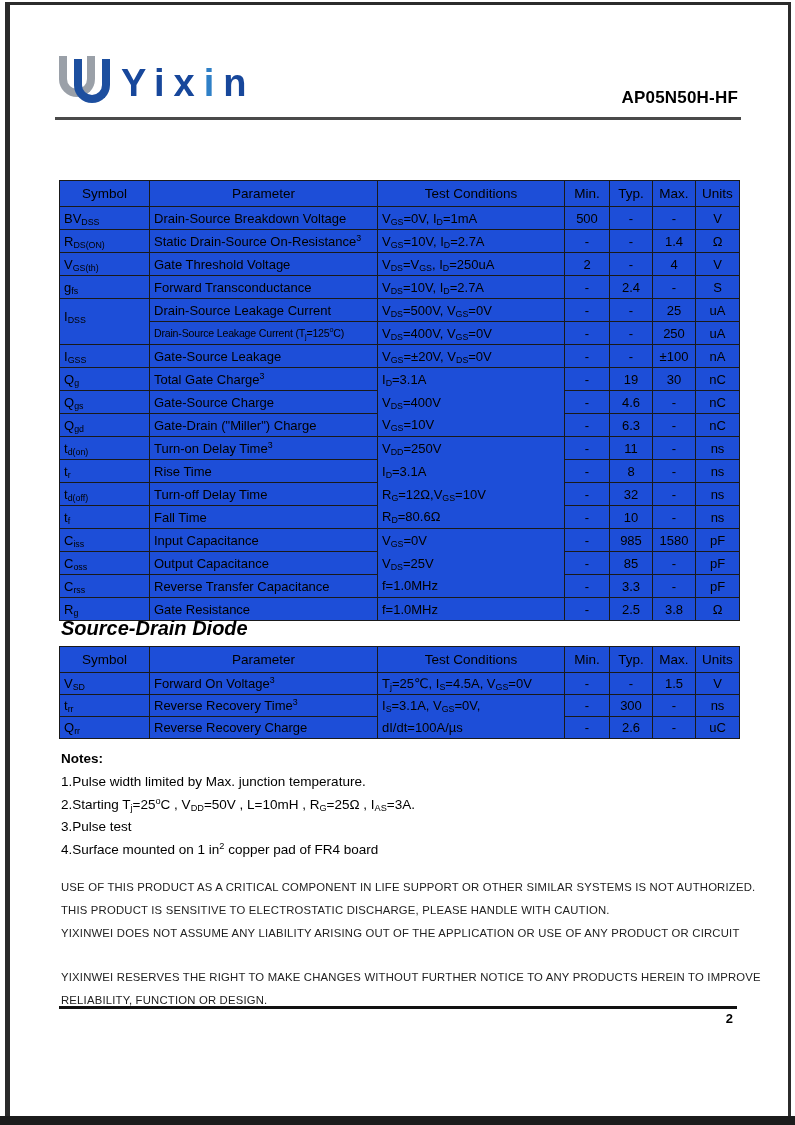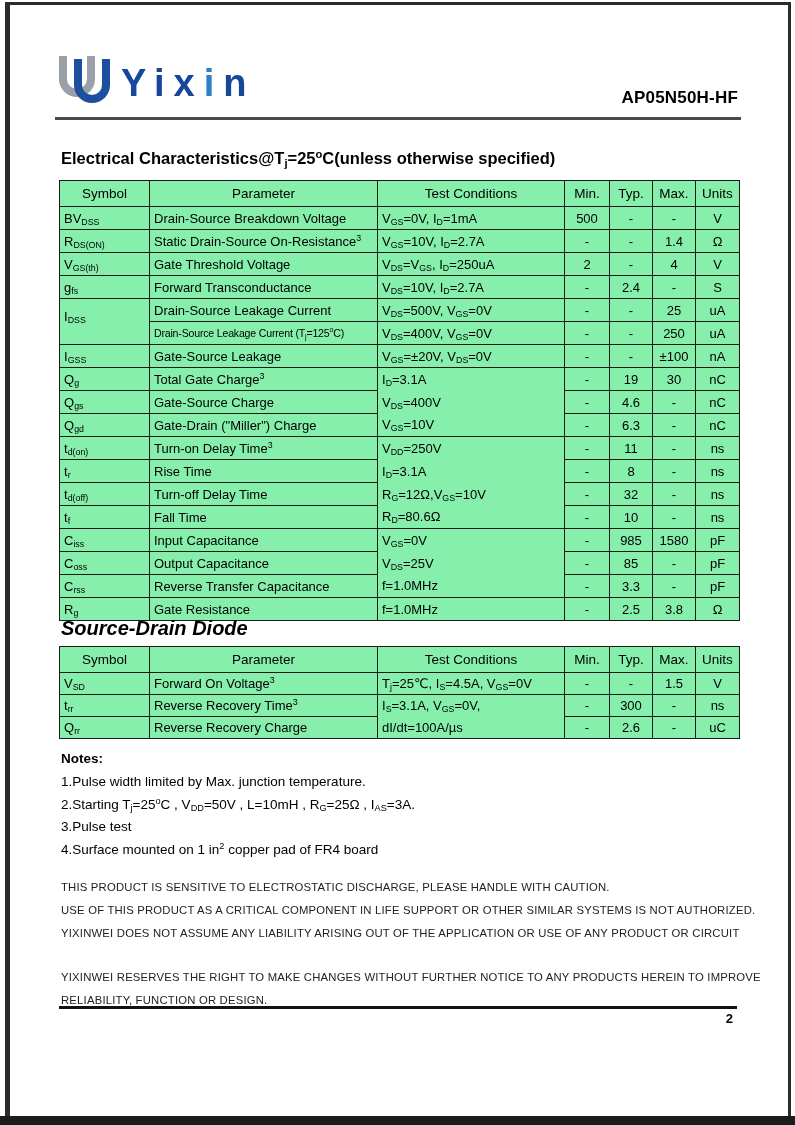--- a/index.html
+++ b/index.html
@@ -71,7 +71,6 @@
   <div class="part-number">AP05N50H-HF</div>
   <div class="header-rule"></div>
 
-  <div class="sec-title" id="elec-title">Electrical Characteristics@T<sub>j</sub>=25<sup>o</sup>C(unless otherwise specified)</div>
   <table id="elec-table">
     <colgroup>
       <col class="w-sym">

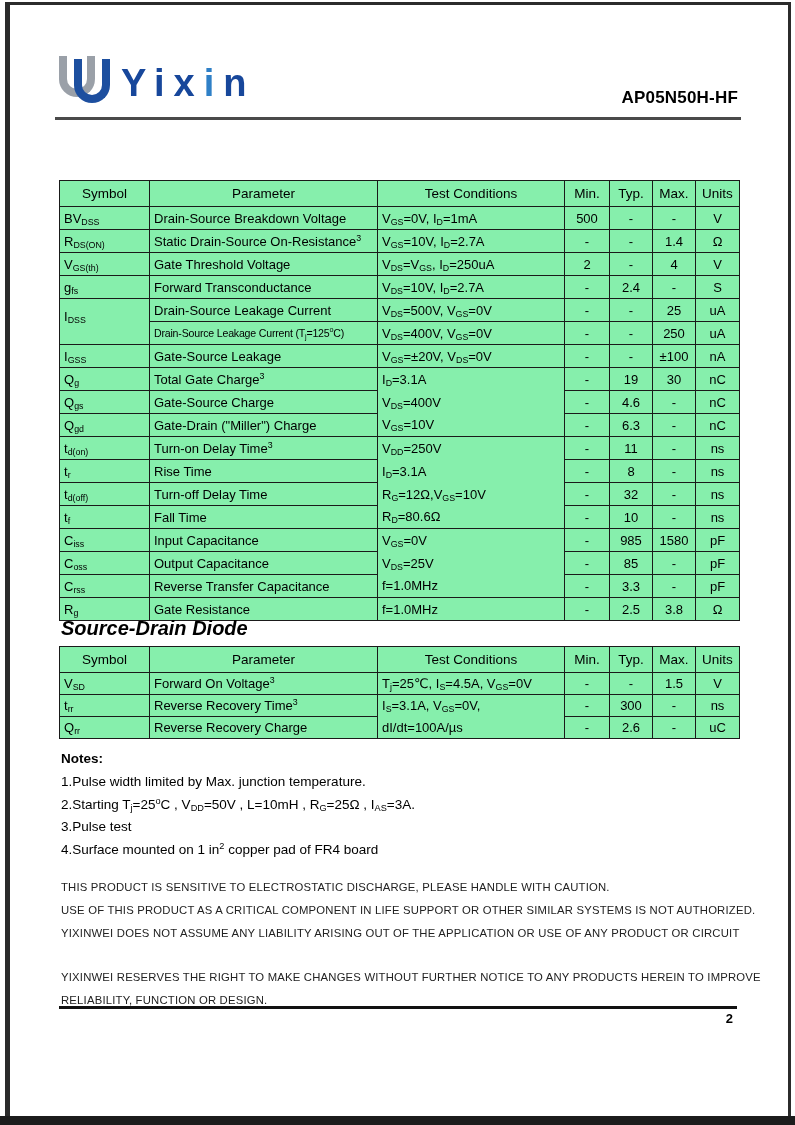--- a/index.html
+++ b/index.html
@@ -24,7 +24,7 @@
   #elec-title{top:149px;}
   #diode-title{top:617px;font-size:20px;font-style:italic;}
 
-  table{border-collapse:collapse;table-layout:fixed;position:absolute;left:59px;background:#86efac;}
+  table{border-collapse:collapse;table-layout:fixed;position:absolute;left:59px;background:#1d4ed8;}
   #elec-table{top:180px;width:681px;}
   #diode-table{top:646px;width:681px;}
   .w-sym{width:90px;} .w-par{width:228px;} .w-cond{width:187px;}

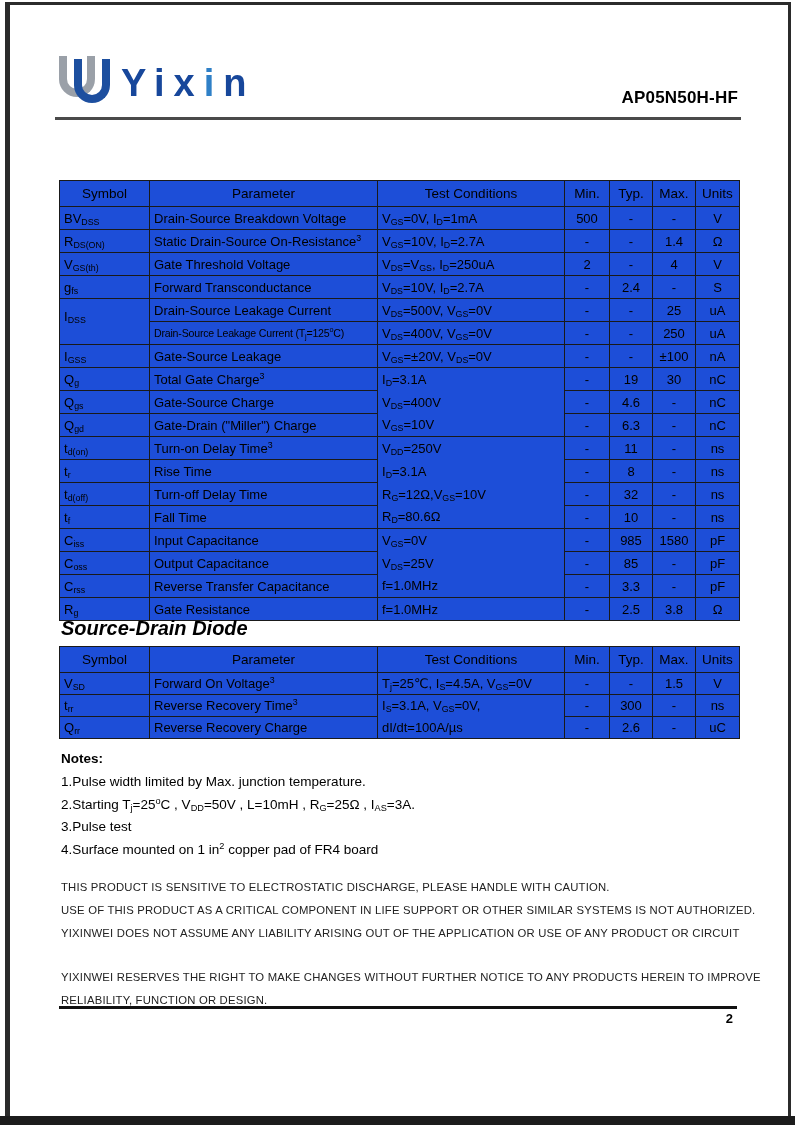--- a/index.html
+++ b/index.html
@@ -319,8 +319,8 @@
     </div>
 
   <div class="disclaimer" id="disclaimer-1">
+      <div>USE OF THIS PRODUCT AS A CRITICAL COMPONENT IN LIFE SUPPORT OR OTHER SIMILAR SYSTEMS IS NOT AUTHORIZED.</div>
       <div>THIS PRODUCT IS SENSITIVE TO ELECTROSTATIC DISCHARGE, PLEASE HANDLE WITH CAUTION.</div>
-      <div>USE OF THIS PRODUCT AS A CRITICAL COMPONENT IN LIFE SUPPORT OR OTHER SIMILAR SYSTEMS IS NOT AUTHORIZED.</div>
       <div>YIXINWEI DOES NOT ASSUME ANY LIABILITY ARISING OUT OF THE APPLICATION OR USE OF ANY PRODUCT OR CIRCUIT</div>
     </div>
   <div class="disclaimer" id="disclaimer-2">

